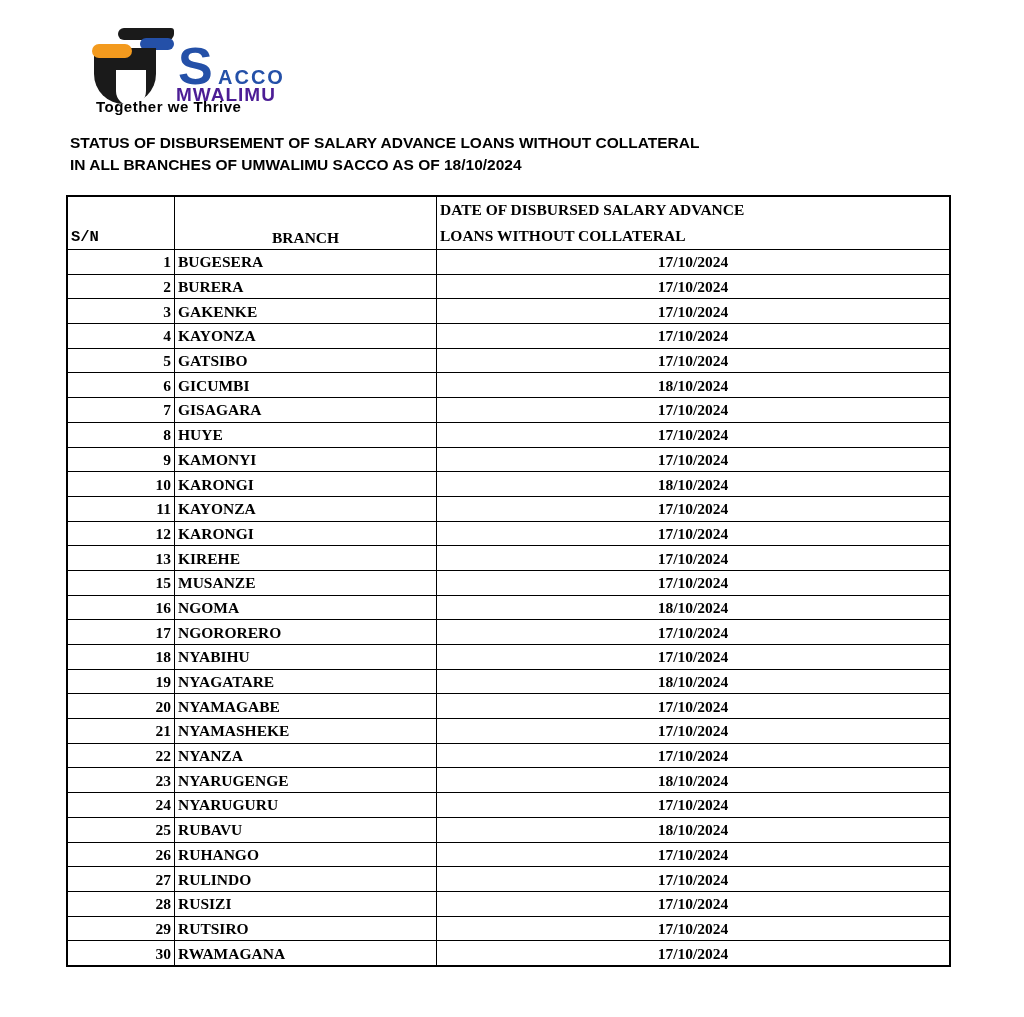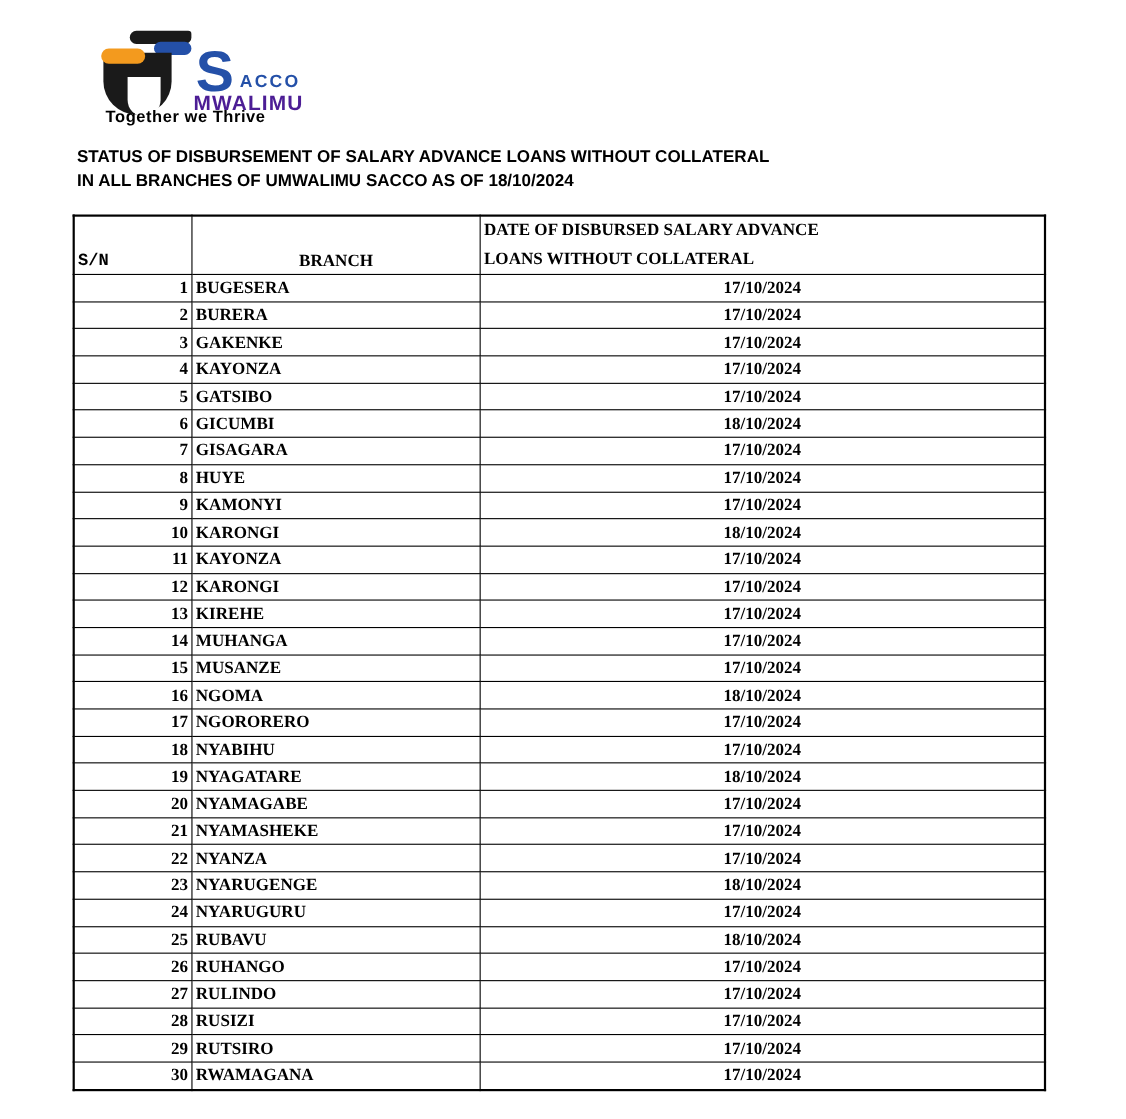--- a/index.html
+++ b/index.html
@@ -11,7 +11,7 @@
   .logo .fig-blue { position:absolute; left:52px; top:12px; width:34px; height:12px; background:#2450a8; border-radius:8px; }
   .logo .fig-black { position:absolute; left:30px; top:2px; width:56px; height:12px; background:#1a1a1a; border-radius:8px 4px 8px 8px; }
   .logo .s { position:absolute; left:90px; top:14px; font-family:"Liberation Sans", sans-serif; font-weight:bold; font-size:52px; color:#2450a8; line-height:52px; }
-  .logo .acco { position:absolute; left:130px; top:40px; font-family:"Liberation Sans", sans-serif; font-weight:bold; font-size:16px; color:#2450a8; letter-spacing:2px; }
+  .logo .acco { position:absolute; left:130px; top:40px; font-family:"Liberation Sans", sans-serif; font-weight:bold; font-size:20px; color:#2450a8; letter-spacing:2px; }
   .logo .mw { position:absolute; left:88px; top:58px; font-family:"Liberation Sans", sans-serif; font-weight:bold; font-size:19px; color:#4c1d95; letter-spacing:1px; }
   .logo .tag { position:absolute; left:8px; top:72px; font-family:"Liberation Sans", sans-serif; font-weight:bold; font-size:15px; color:#000000; letter-spacing:0.5px; white-space:nowrap; }
   .title { position:absolute; left:70px; top:132px; font-family:"Liberation Sans", sans-serif; font-weight:bold; font-size:15.5px; line-height:22px; }

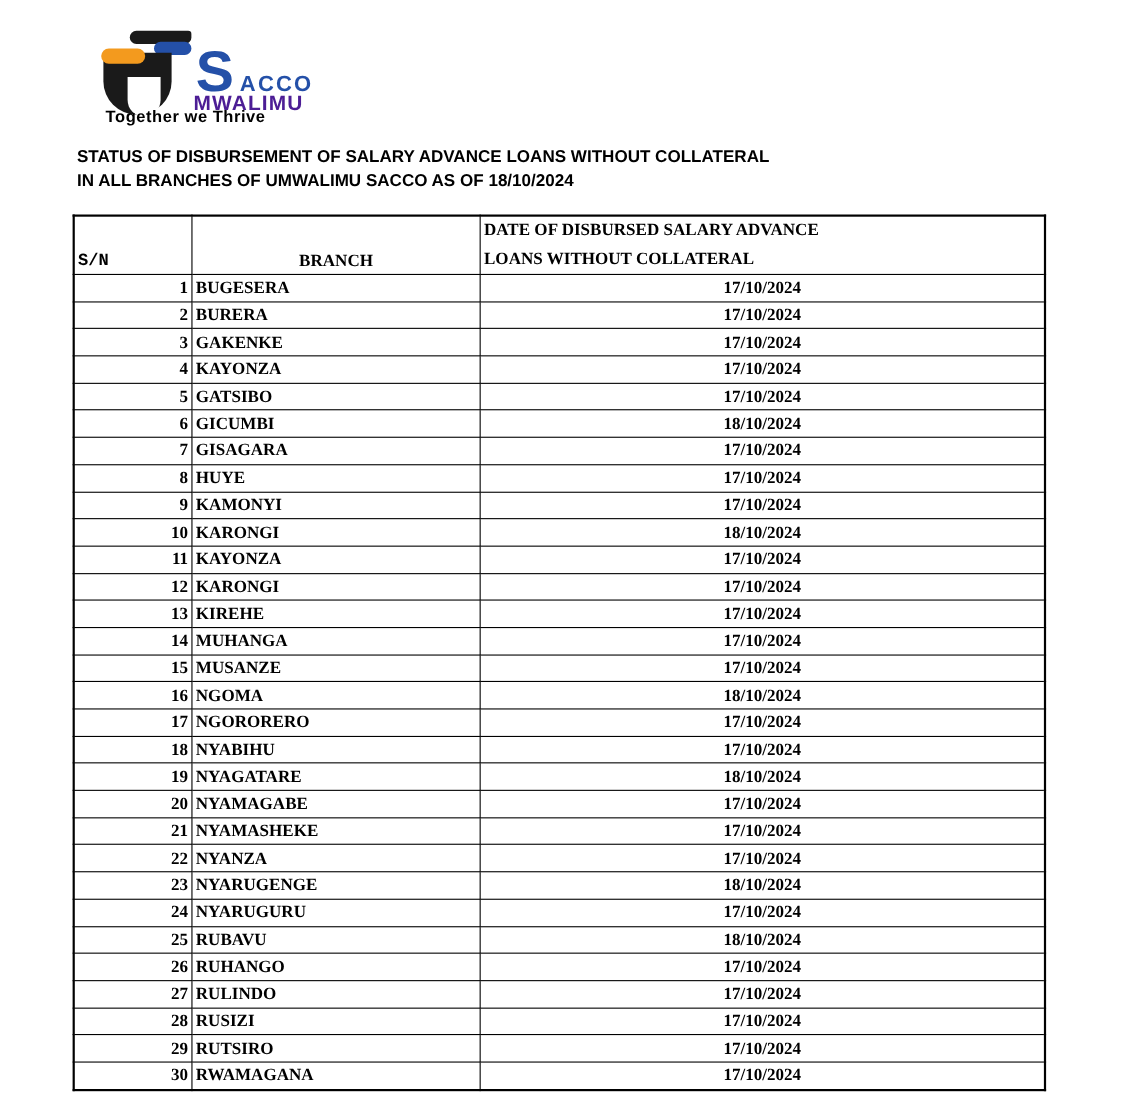--- a/index.html
+++ b/index.html
@@ -124,11 +124,6 @@
         <td class="c3">17/10/2024</td>
       </tr>
       <tr>
-        <td class="c1">14</td>
-        <td class="c2">MUHANGA</td>
-        <td class="c3">17/10/2024</td>
-      </tr>
-      <tr>
         <td class="c1">15</td>
         <td class="c2">MUSANZE</td>
         <td class="c3">17/10/2024</td>

